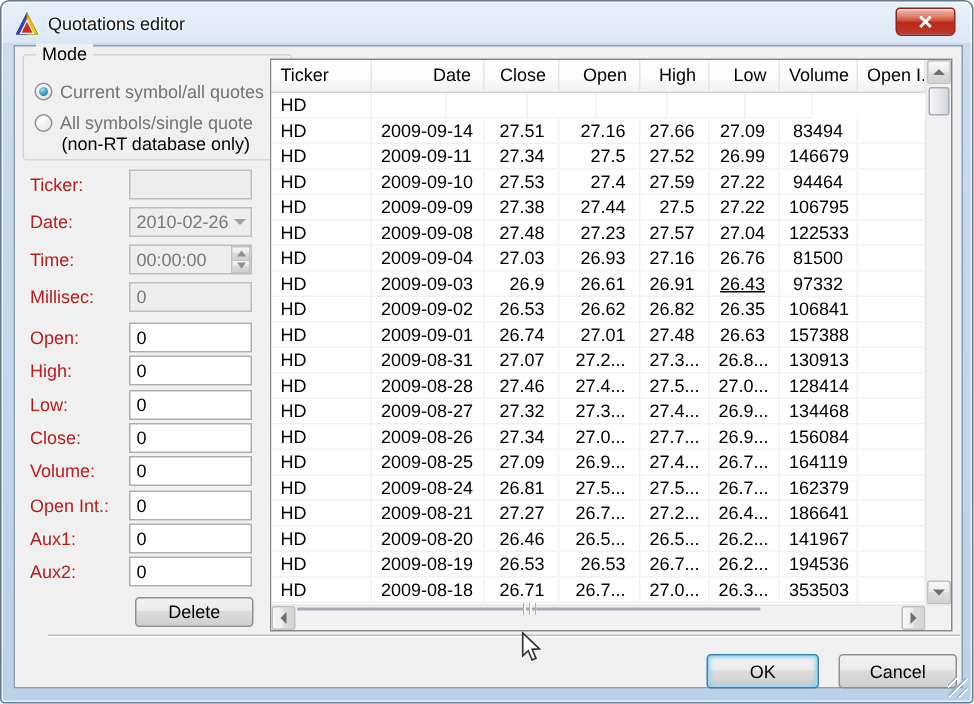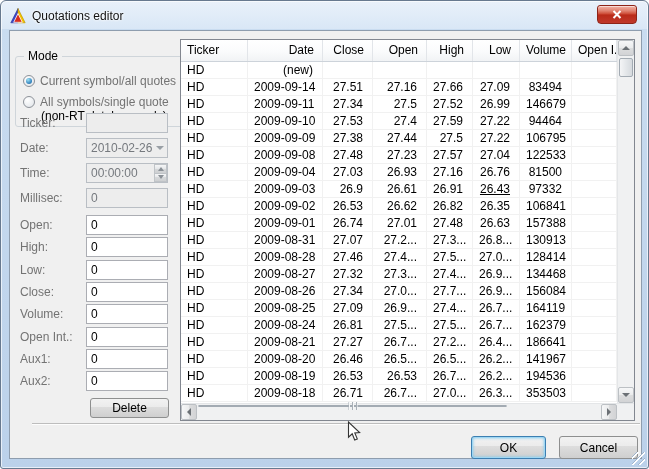--- a/index.html
+++ b/index.html
@@ -23,7 +23,7 @@
             background:#F0F0F0; border:1px solid #8E9DAE; }
   
   .groupbox { position:absolute; left:5px; top:5px; width:180px; height:71px;
-              border:1px solid #CFD5DA; border-radius:3px;margin-top:20px; }
+              border:1px solid #CFD5DA; border-radius:3px; }
   .groupbox-legend { position:absolute; left:8px; top:-8px; background:#F0F0F0;
                      padding:0 4px; font-size:12px; color:#000; }
   .radio-row { position:absolute; left:7px; display:flex; align-items:center; }

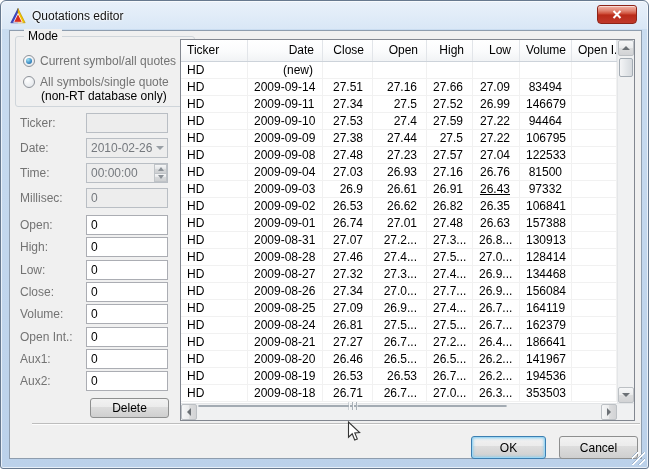--- a/index.html
+++ b/index.html
@@ -227,7 +227,6 @@
           <div class="tbody" id="table-body">
               <div class="trow">
                 <div class="tcell" style="width: 67px;">HD</div>
-                <div class="tcell num" style="width: 75px;">(new)</div>
                 <div class="tcell num" style="width: 50px;"></div>
                 <div class="tcell num" style="width: 54px;"></div>
                 <div class="tcell num" style="width: 46px;"></div>

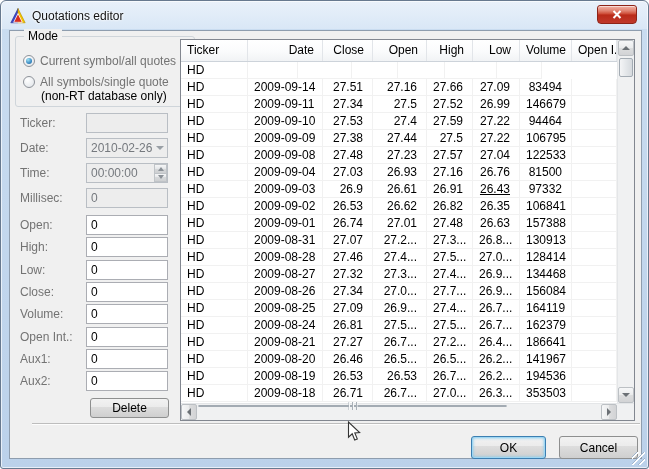--- a/index.html
+++ b/index.html
@@ -36,7 +36,7 @@
   .radio-note { position:absolute; left:25px; font-size:12px; color:#000; white-space:nowrap; }
   
   .frow { position:absolute; left:0; width:170px; height:20px; }
-  .flabel { position:absolute; left:10px; top:0; line-height:20px; font-size:12px; color:#737373; }
+  .flabel { position:absolute; left:10px; top:0; line-height:20px; font-size:12px; color:#b91c1c; }
   .fctl { position:absolute; left:76px; top:0; width:82px; height:20px; }
   .fctl input { width:100%; height:100%; border:1px solid #ABADB3; background:#fff; color:#000;
                 font:12px "Liberation Sans","DejaVu Sans",sans-serif; padding:0 14px 0 4px; outline:none; }

